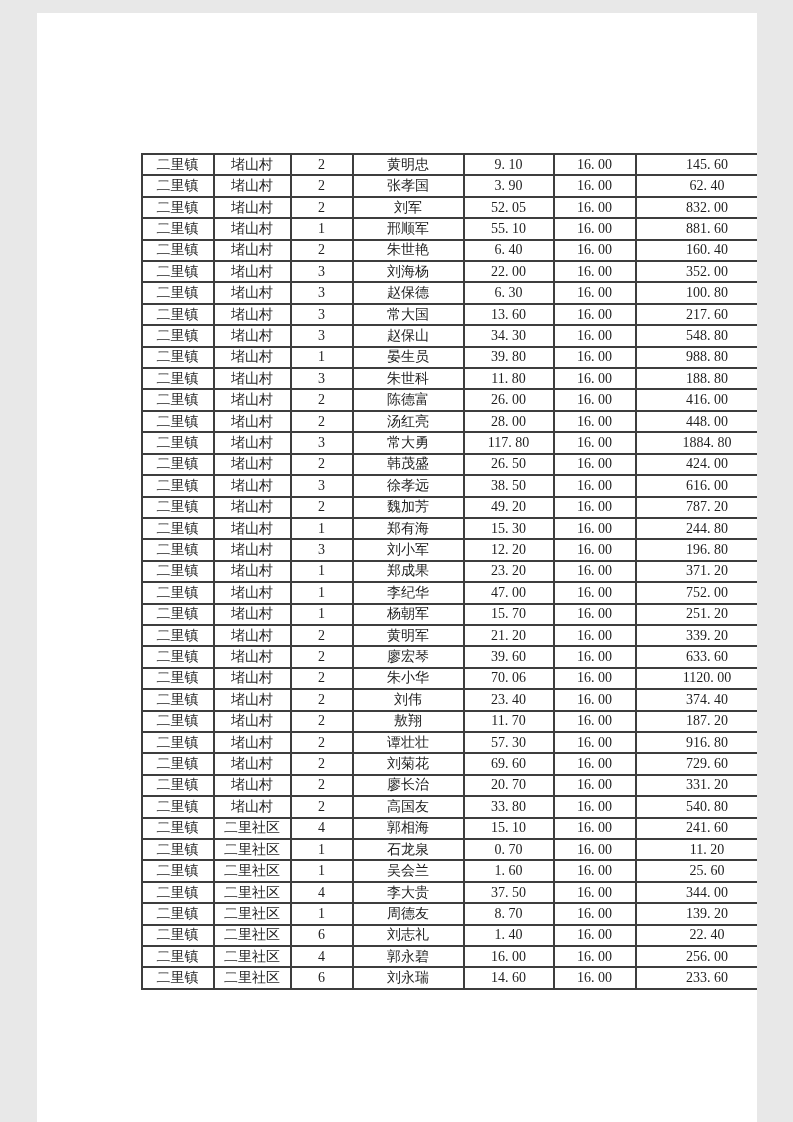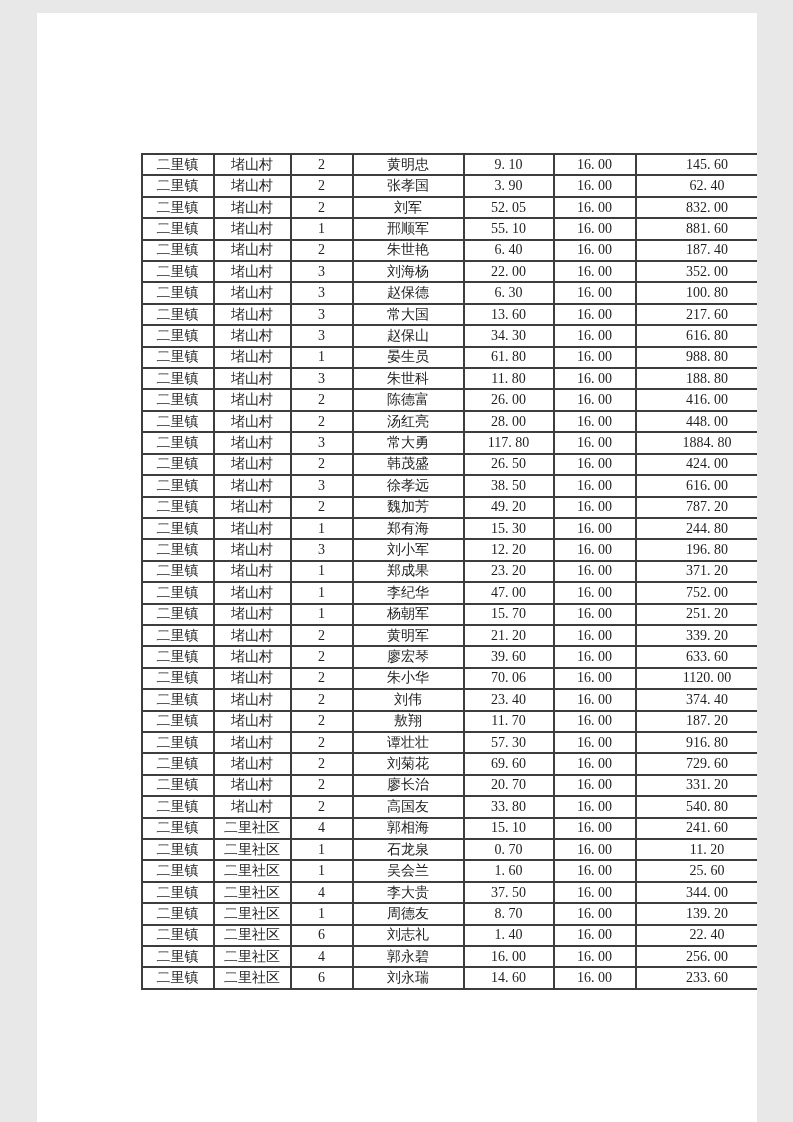--- a/index.html
+++ b/index.html
@@ -103,7 +103,7 @@
           <td>朱世艳</td>
           <td>6. 40</td>
           <td>16. 00</td>
-          <td>187. 40</td>
+          <td>160. 40</td>
         </tr>
         <tr>
           <td>二里镇</td>

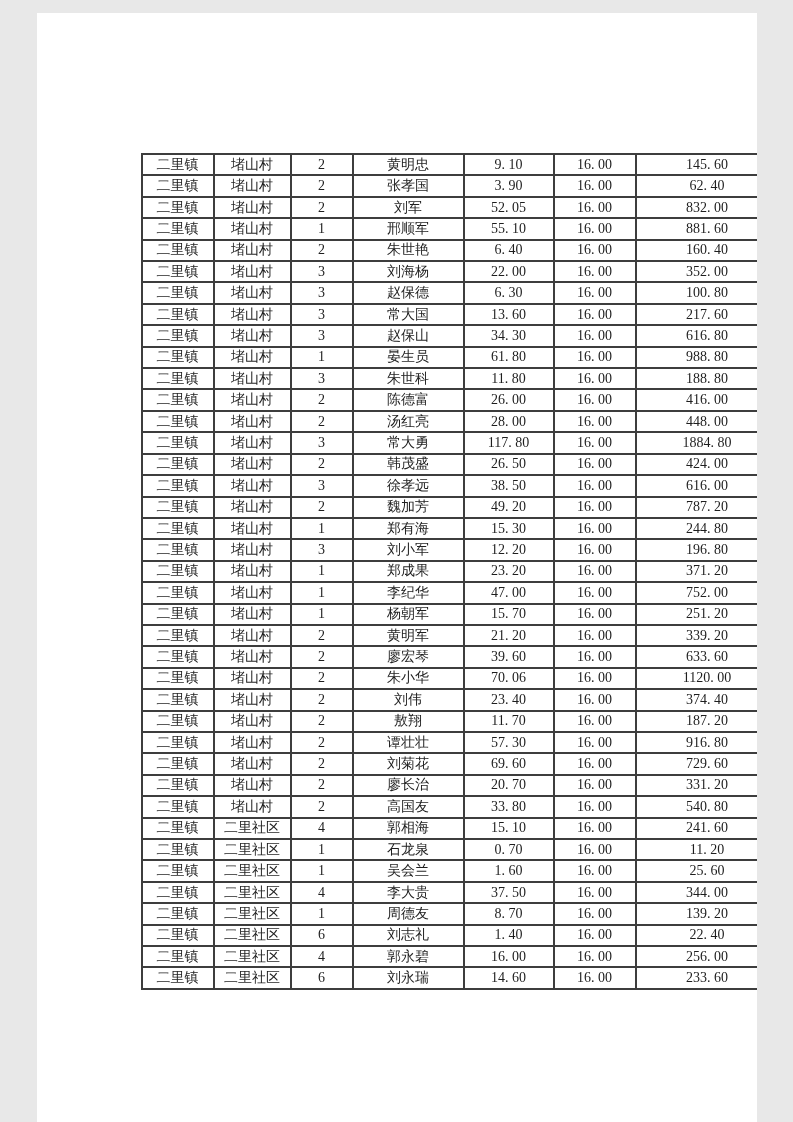--- a/index.html
+++ b/index.html
@@ -139,7 +139,7 @@
           <td>赵保山</td>
           <td>34. 30</td>
           <td>16. 00</td>
-          <td>616. 80</td>
+          <td>548. 80</td>
         </tr>
         <tr>
           <td>二里镇</td>

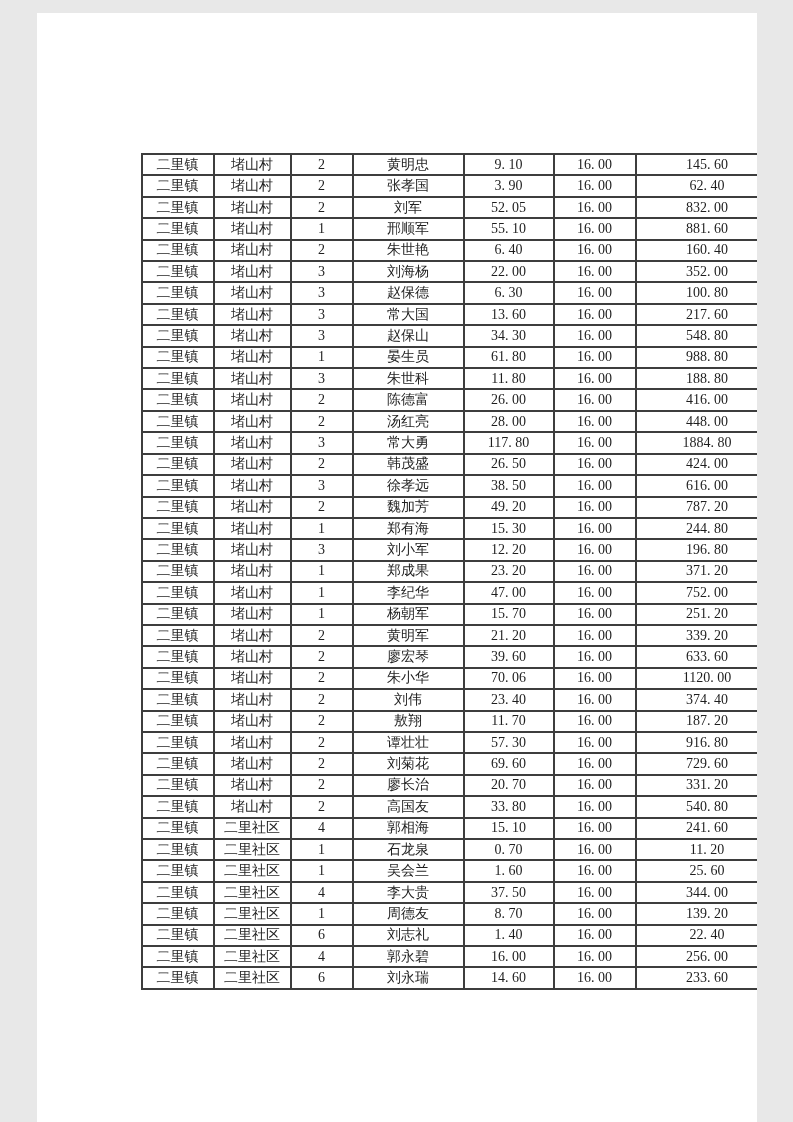--- a/index.html
+++ b/index.html
@@ -146,7 +146,7 @@
           <td>堵山村</td>
           <td>1</td>
           <td>晏生员</td>
-          <td>61. 80</td>
+          <td>39. 80</td>
           <td>16. 00</td>
           <td>988. 80</td>
         </tr>

